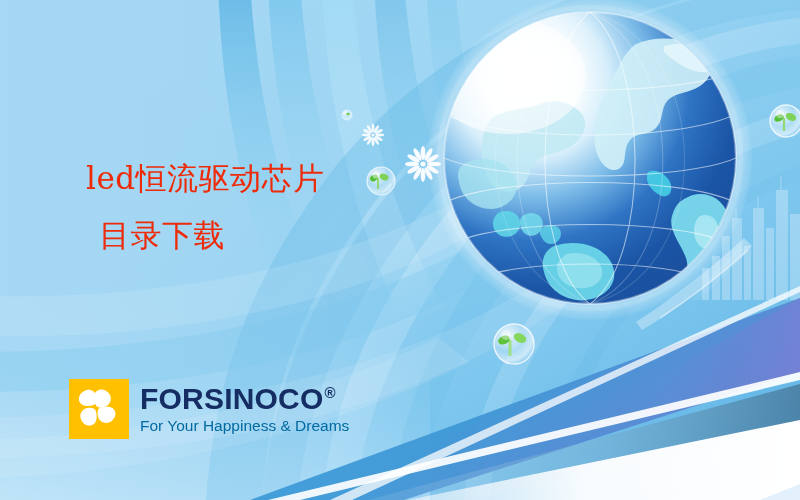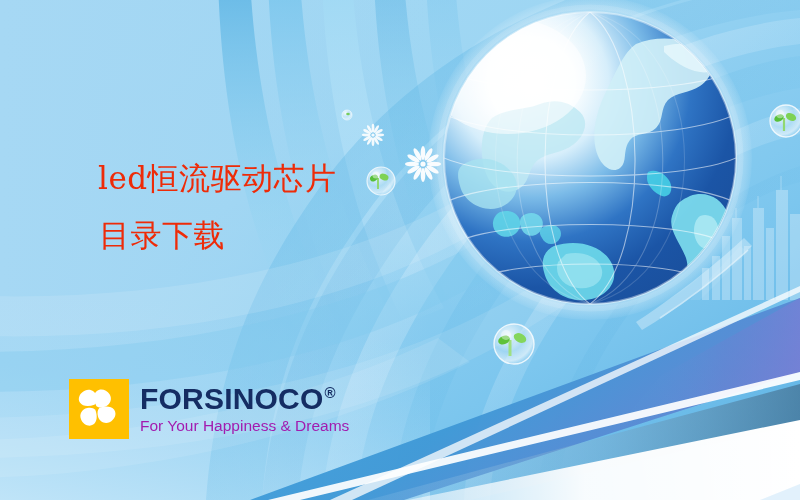--- a/index.html
+++ b/index.html
@@ -44,7 +44,7 @@
     white-space: nowrap;
   }
   .headline .hl-line.l1 {
-    margin-left: 12px;
+    margin-left: 0px;
     margin-bottom: 26px;
   }
   .headline .hl-line.l2 {

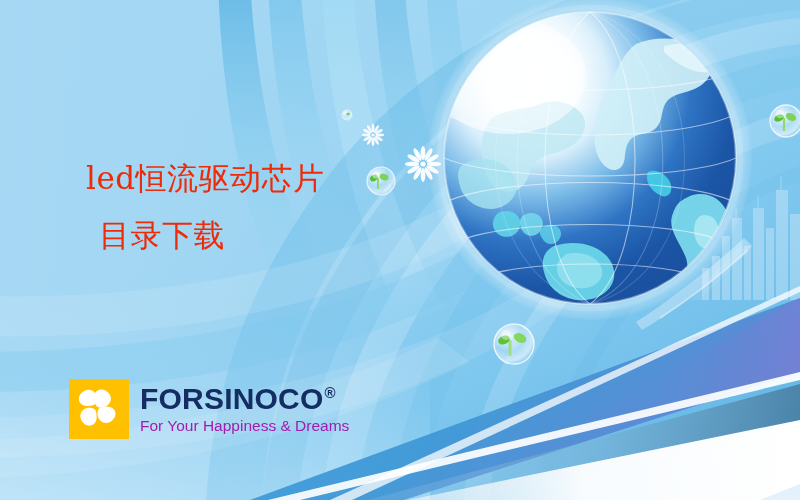--- a/index.html
+++ b/index.html
@@ -97,7 +97,7 @@
     margin-left: 1px;
   }
   .logo-tag {
-    color: #a21caf;
+    color: #0369a1;
     font-family: "Liberation Sans", sans-serif;
     font-size: 15.5px;
     line-height: 18px;

